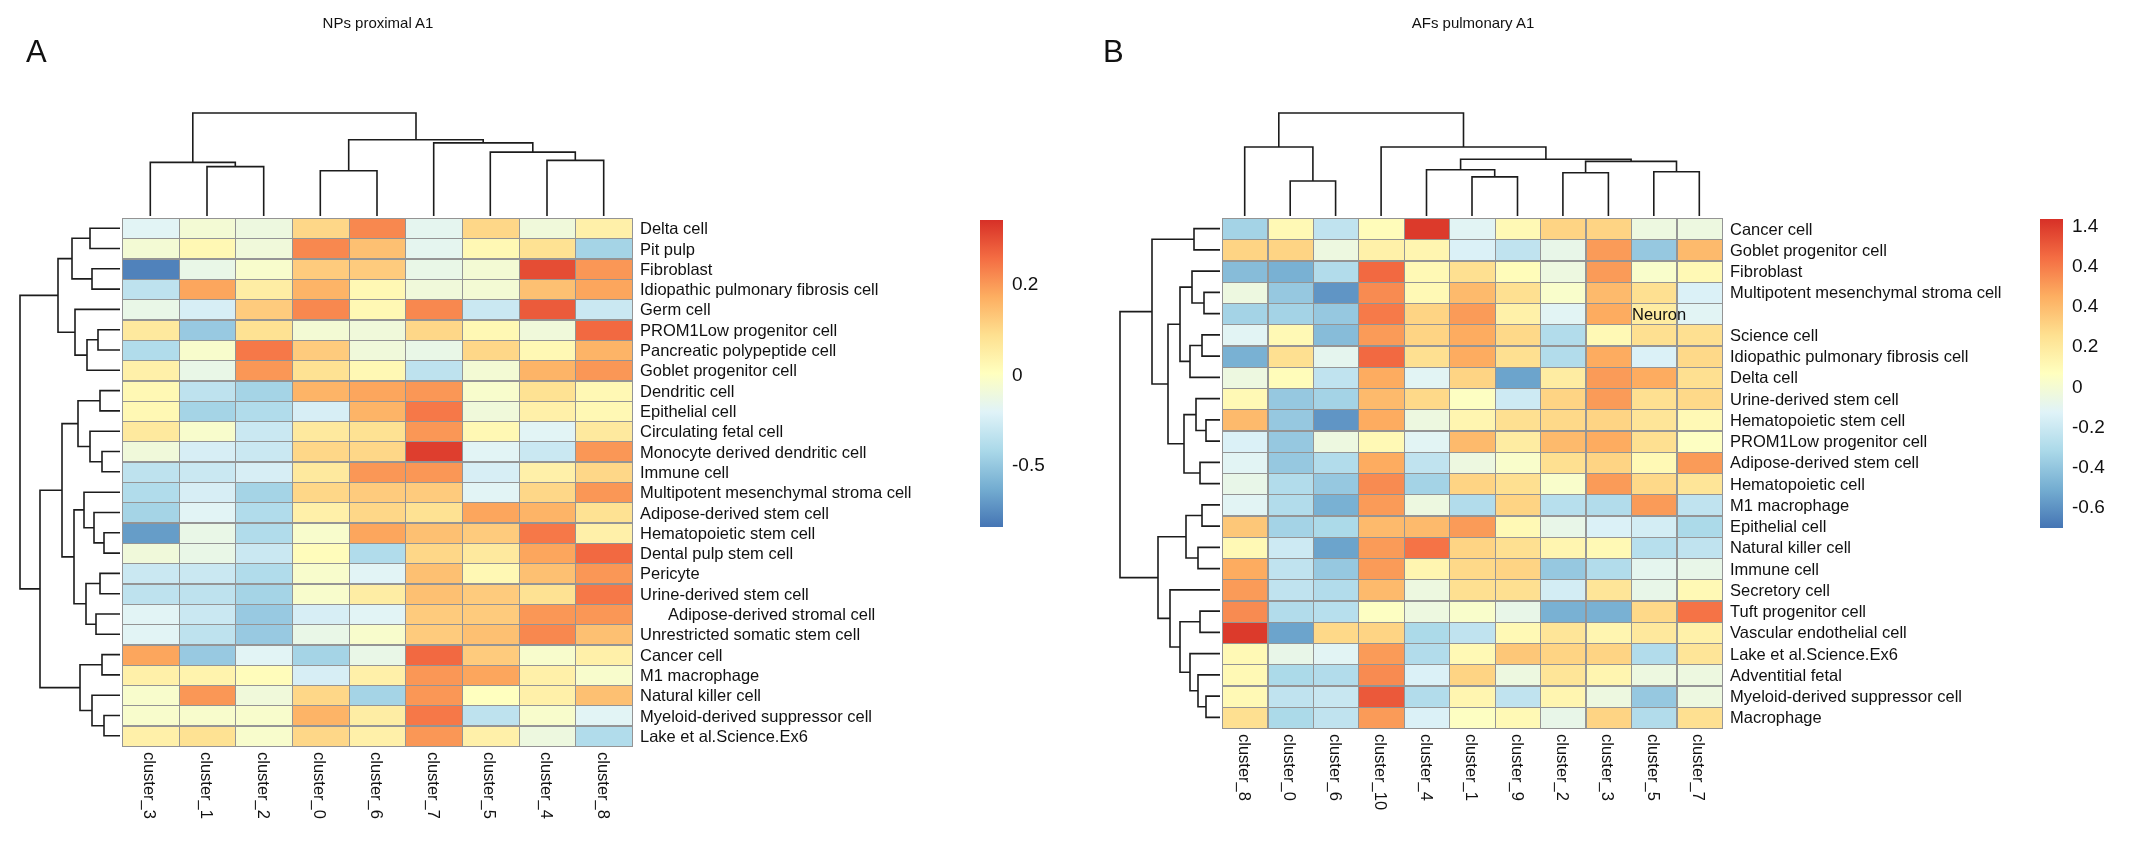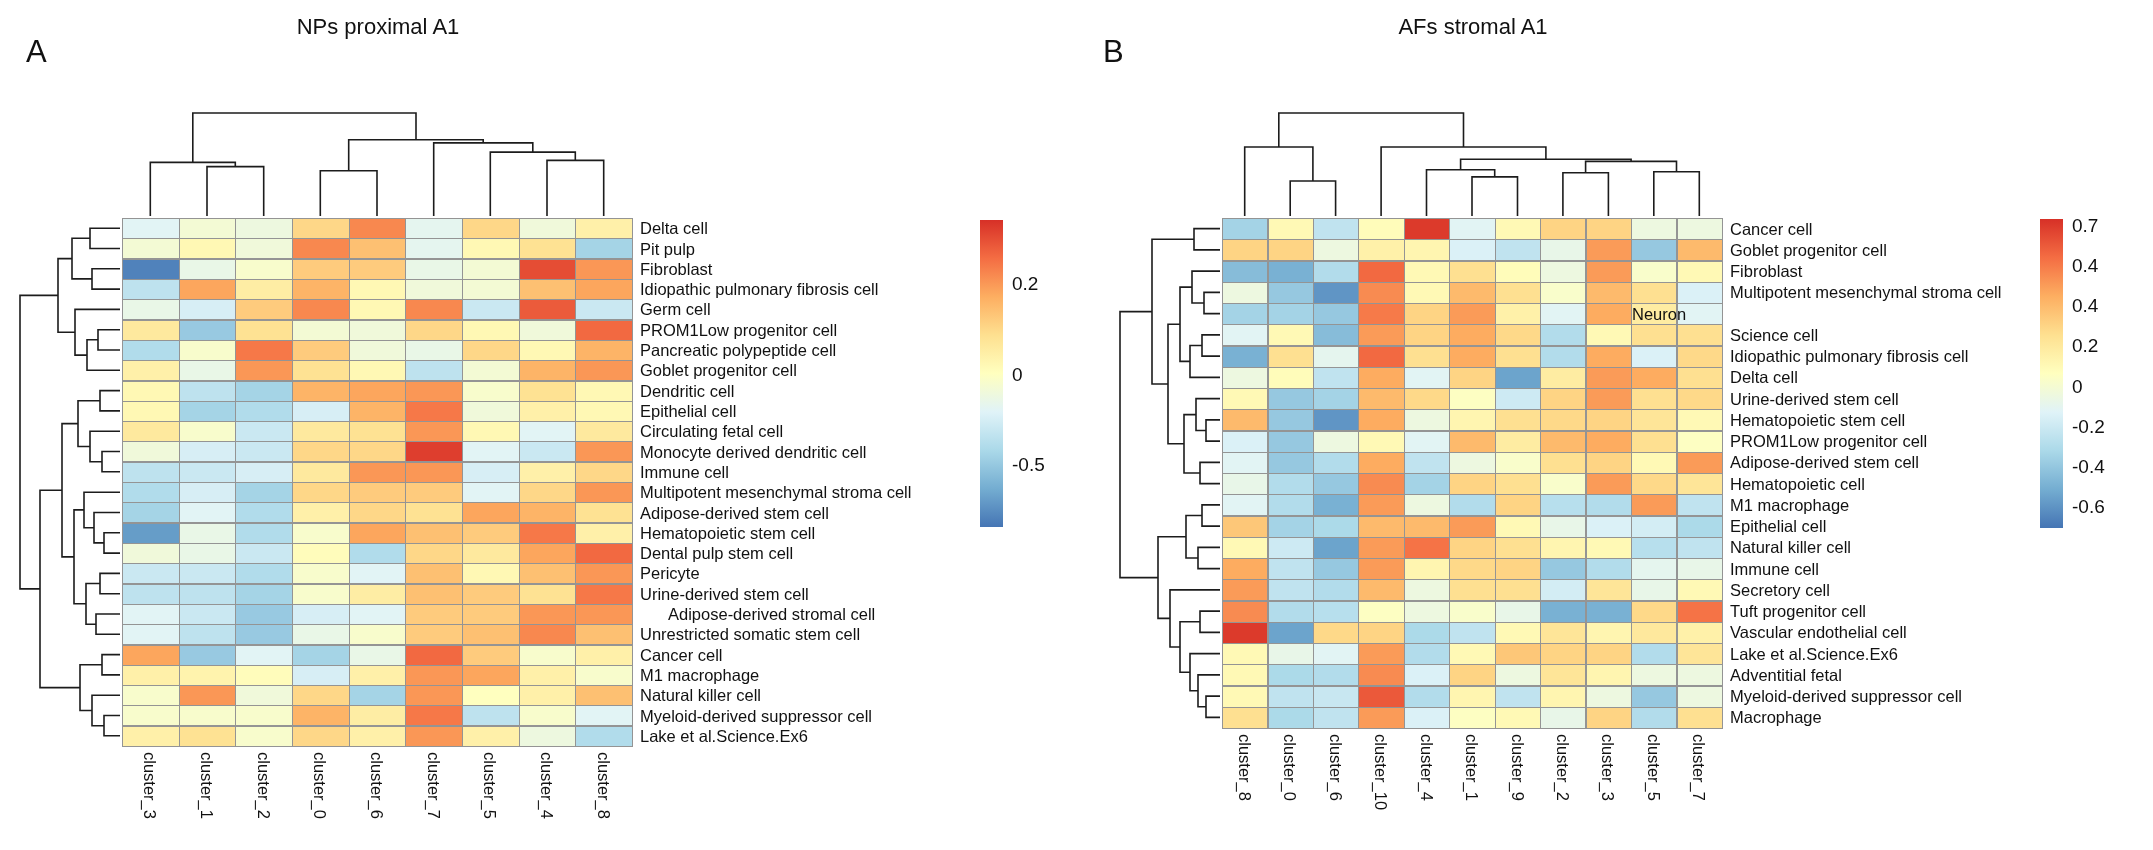--- a/index.html
+++ b/index.html
@@ -5,7 +5,7 @@
   html,body{margin:0;padding:0;background:#ffffff}
   #canvas{position:relative;width:2153px;height:850px;background:#fff;overflow:hidden;
           font-family:"Liberation Sans","DejaVu Sans",sans-serif;color:#111}
-  .fig-title{position:absolute;transform:translateX(-50%);font-size:22px;white-space:nowrap}
+  .fig-title{position:absolute;transform:translateX(-50%);font-size:15px;white-space:nowrap}
   #title-A{left:378px;top:14px}
   #title-B{left:1473px;top:14px}
   .panel-letter{position:absolute;font-size:31px}

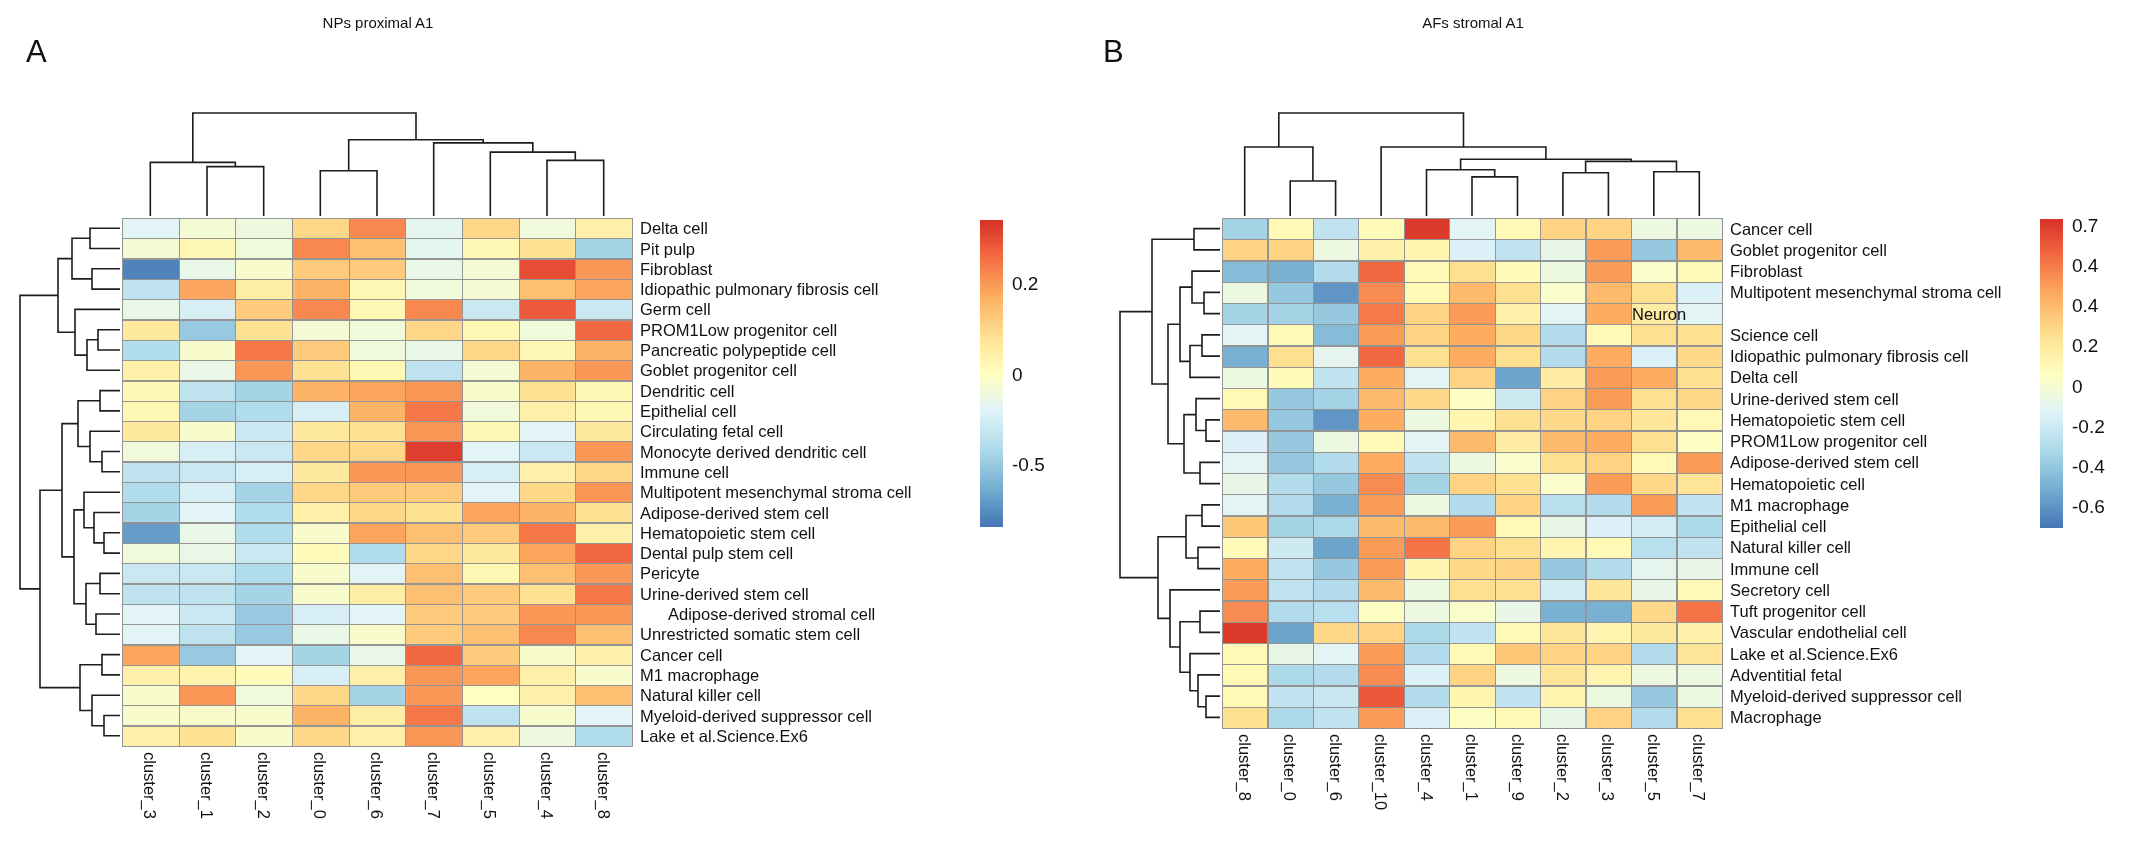--- a/index.html
+++ b/index.html
@@ -27,7 +27,7 @@
   <div class="panel-letter" id="pl-A">A</div>
   <div class="panel-letter" id="pl-B">B</div>
   <div class="fig-title" id="title-A">NPs proximal A1</div>
-  <div class="fig-title" id="title-B">AFs stromal A1</div>
+  <div class="fig-title" id="title-B">AFs pulmonary A1</div>
   <svg id="dendros" width="2153" height="850" viewBox="0 0 2153 850">
       <g fill="none" stroke="#1c1c1c" stroke-width="1.6">
         <path d="M207.0,216.0 L207.0,166.6 L263.7,166.6 L263.7,216.0"></path>

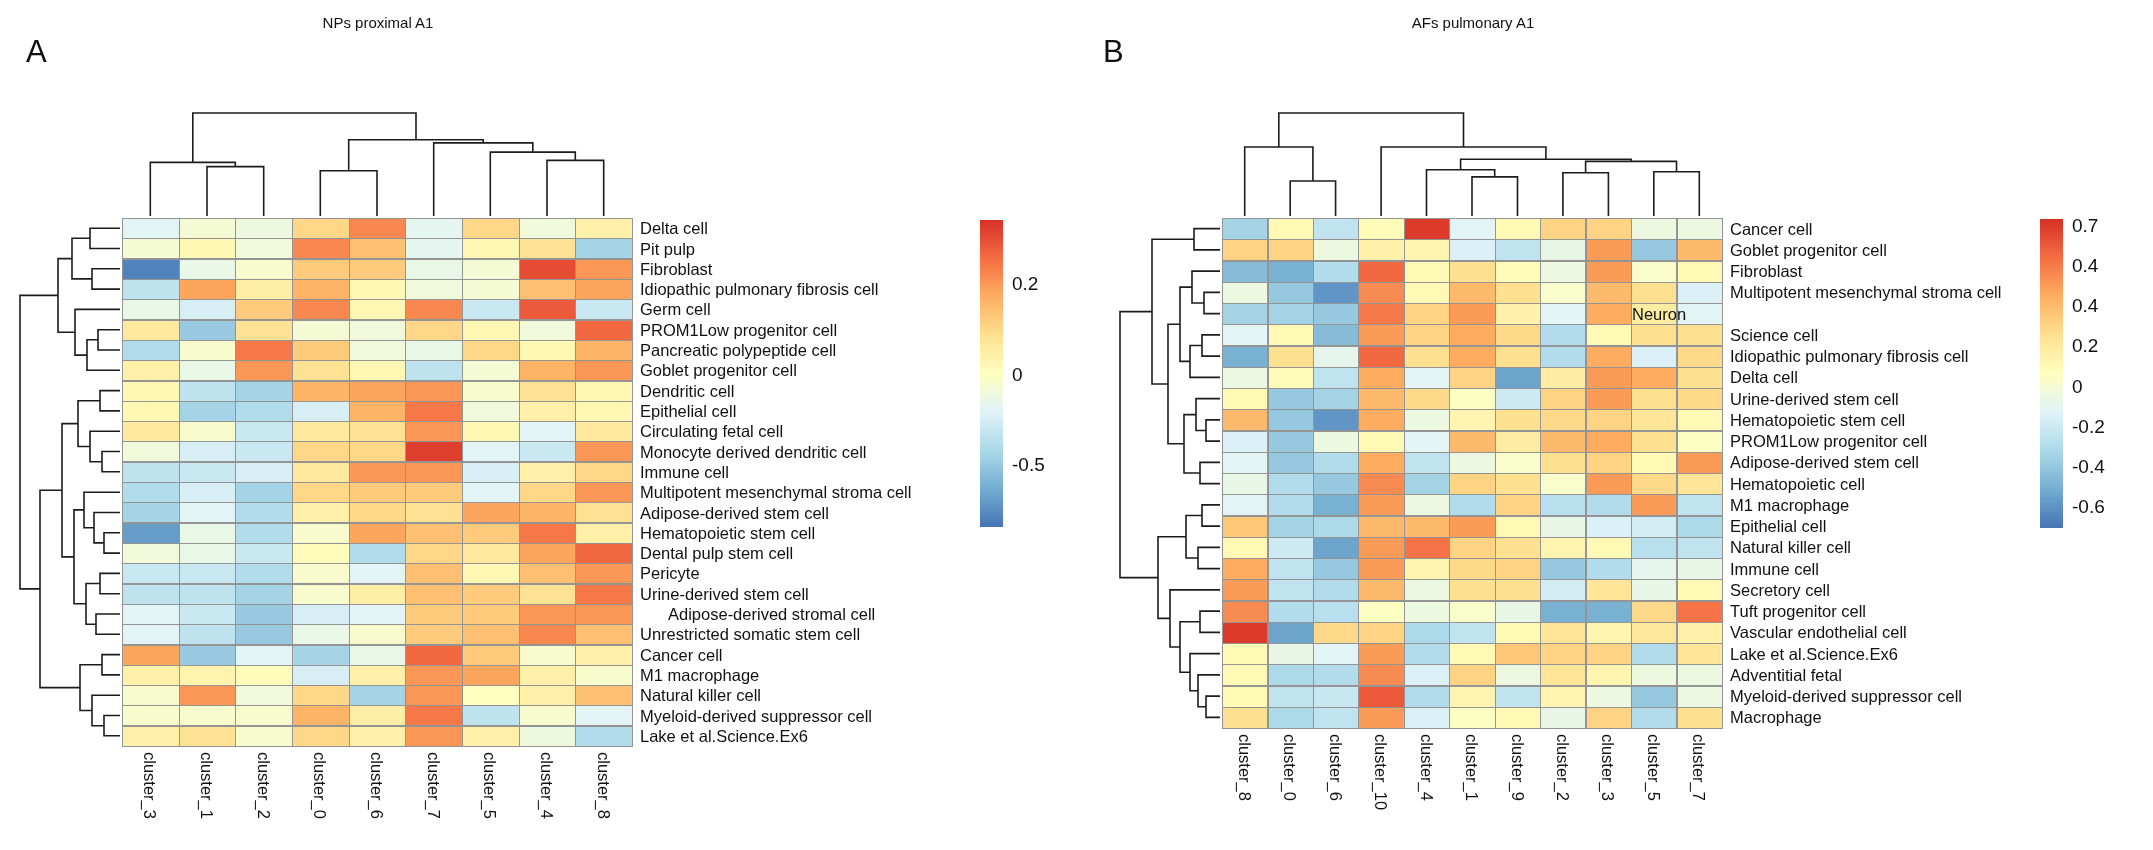--- a/index.html
+++ b/index.html
@@ -688,7 +688,7 @@
     </div>
   <div class="cbar" id="cbar-B">
       <div style="position:absolute;left:2040px;top:219px;width:23px;height:309px;background:linear-gradient(to bottom,#D73027,#F46D43,#FDAE61,#FEE090,#FFFFBF,#E0F3F8,#ABD9E9,#74ADD1,#4575B4)"></div>
-      <div class="cbar-tick" style="left:2072px;top:216.0px">0.7</div>
+      <div class="cbar-tick" style="left:2072px;top:216.0px">1.4</div>
       <div class="cbar-tick" style="left:2072px;top:256.1px">0.4</div>
       <div class="cbar-tick" style="left:2072px;top:296.3px">0.4</div>
       <div class="cbar-tick" style="left:2072px;top:336.4px">0.2</div>

